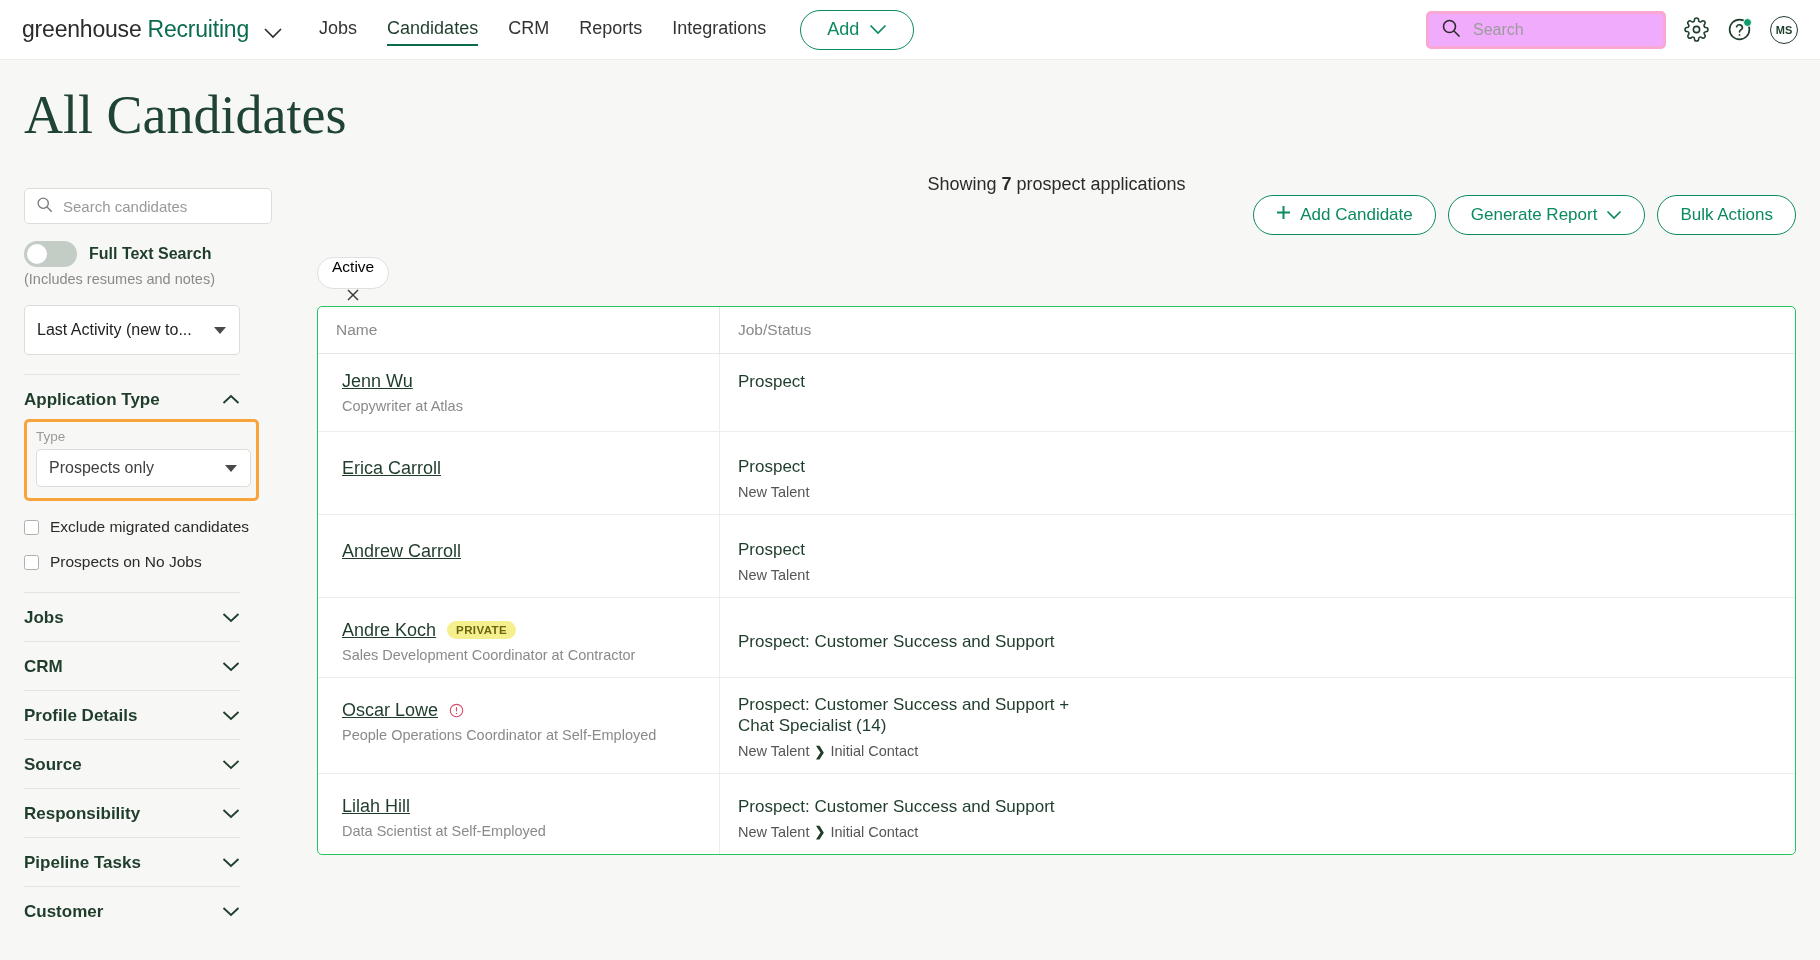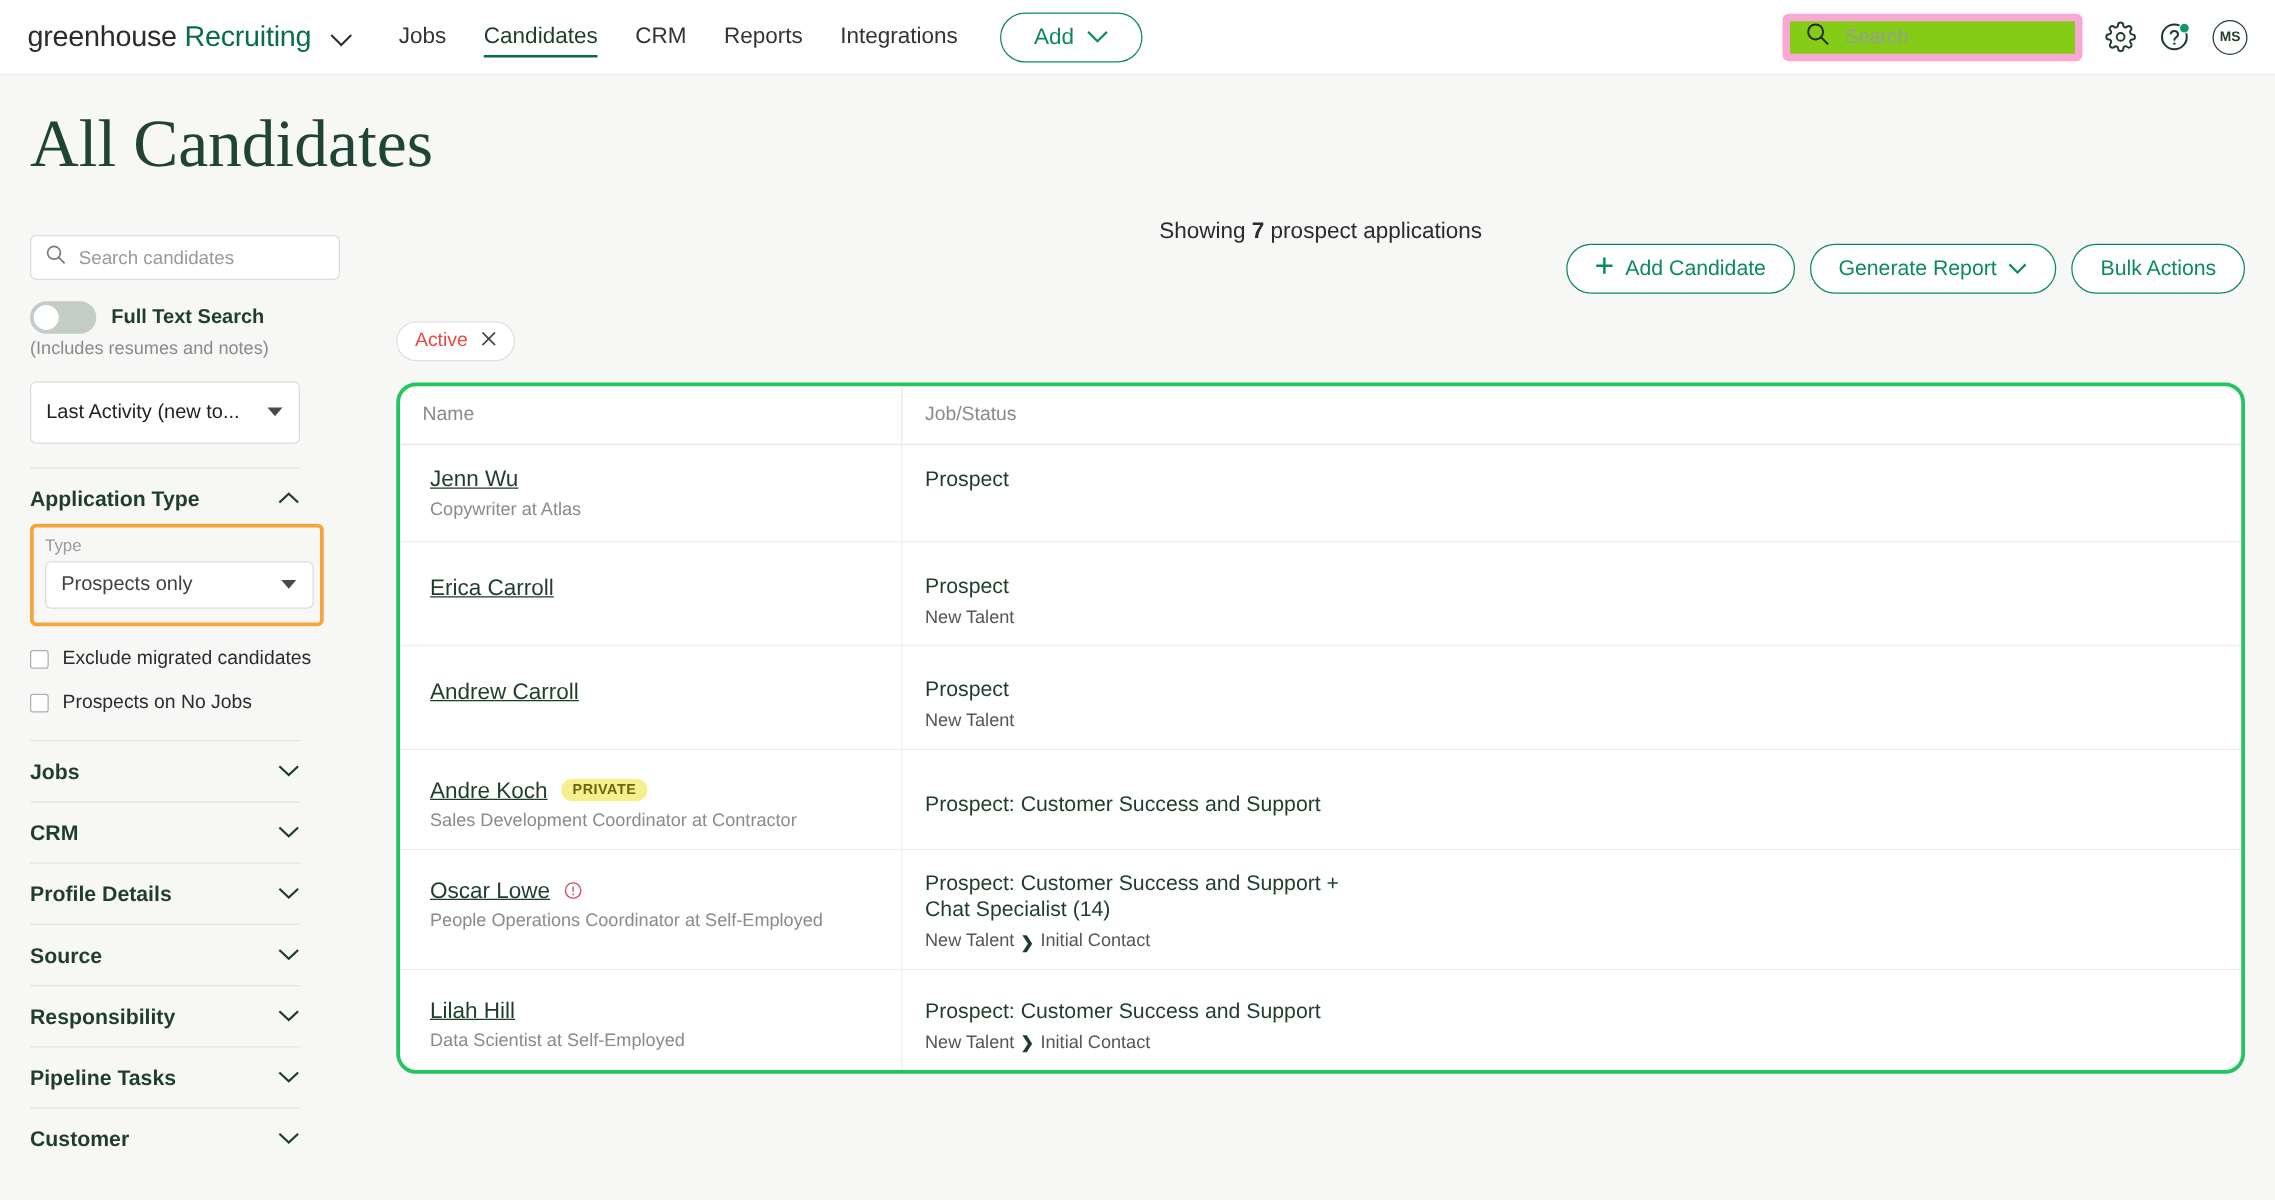--- a/index.html
+++ b/index.html
@@ -49,7 +49,7 @@
   }
   .search-box {
     width: 240px; height: 38px;
-    border: 6px solid #f9a8d4; border-radius: 5px; background: #84cc16;
+    border: 3px solid #f9a8d4; border-radius: 5px; background: #f0abfc;
     display: flex; align-items: center; padding: 0 12px; gap: 12px;
   }
   .search-box input {

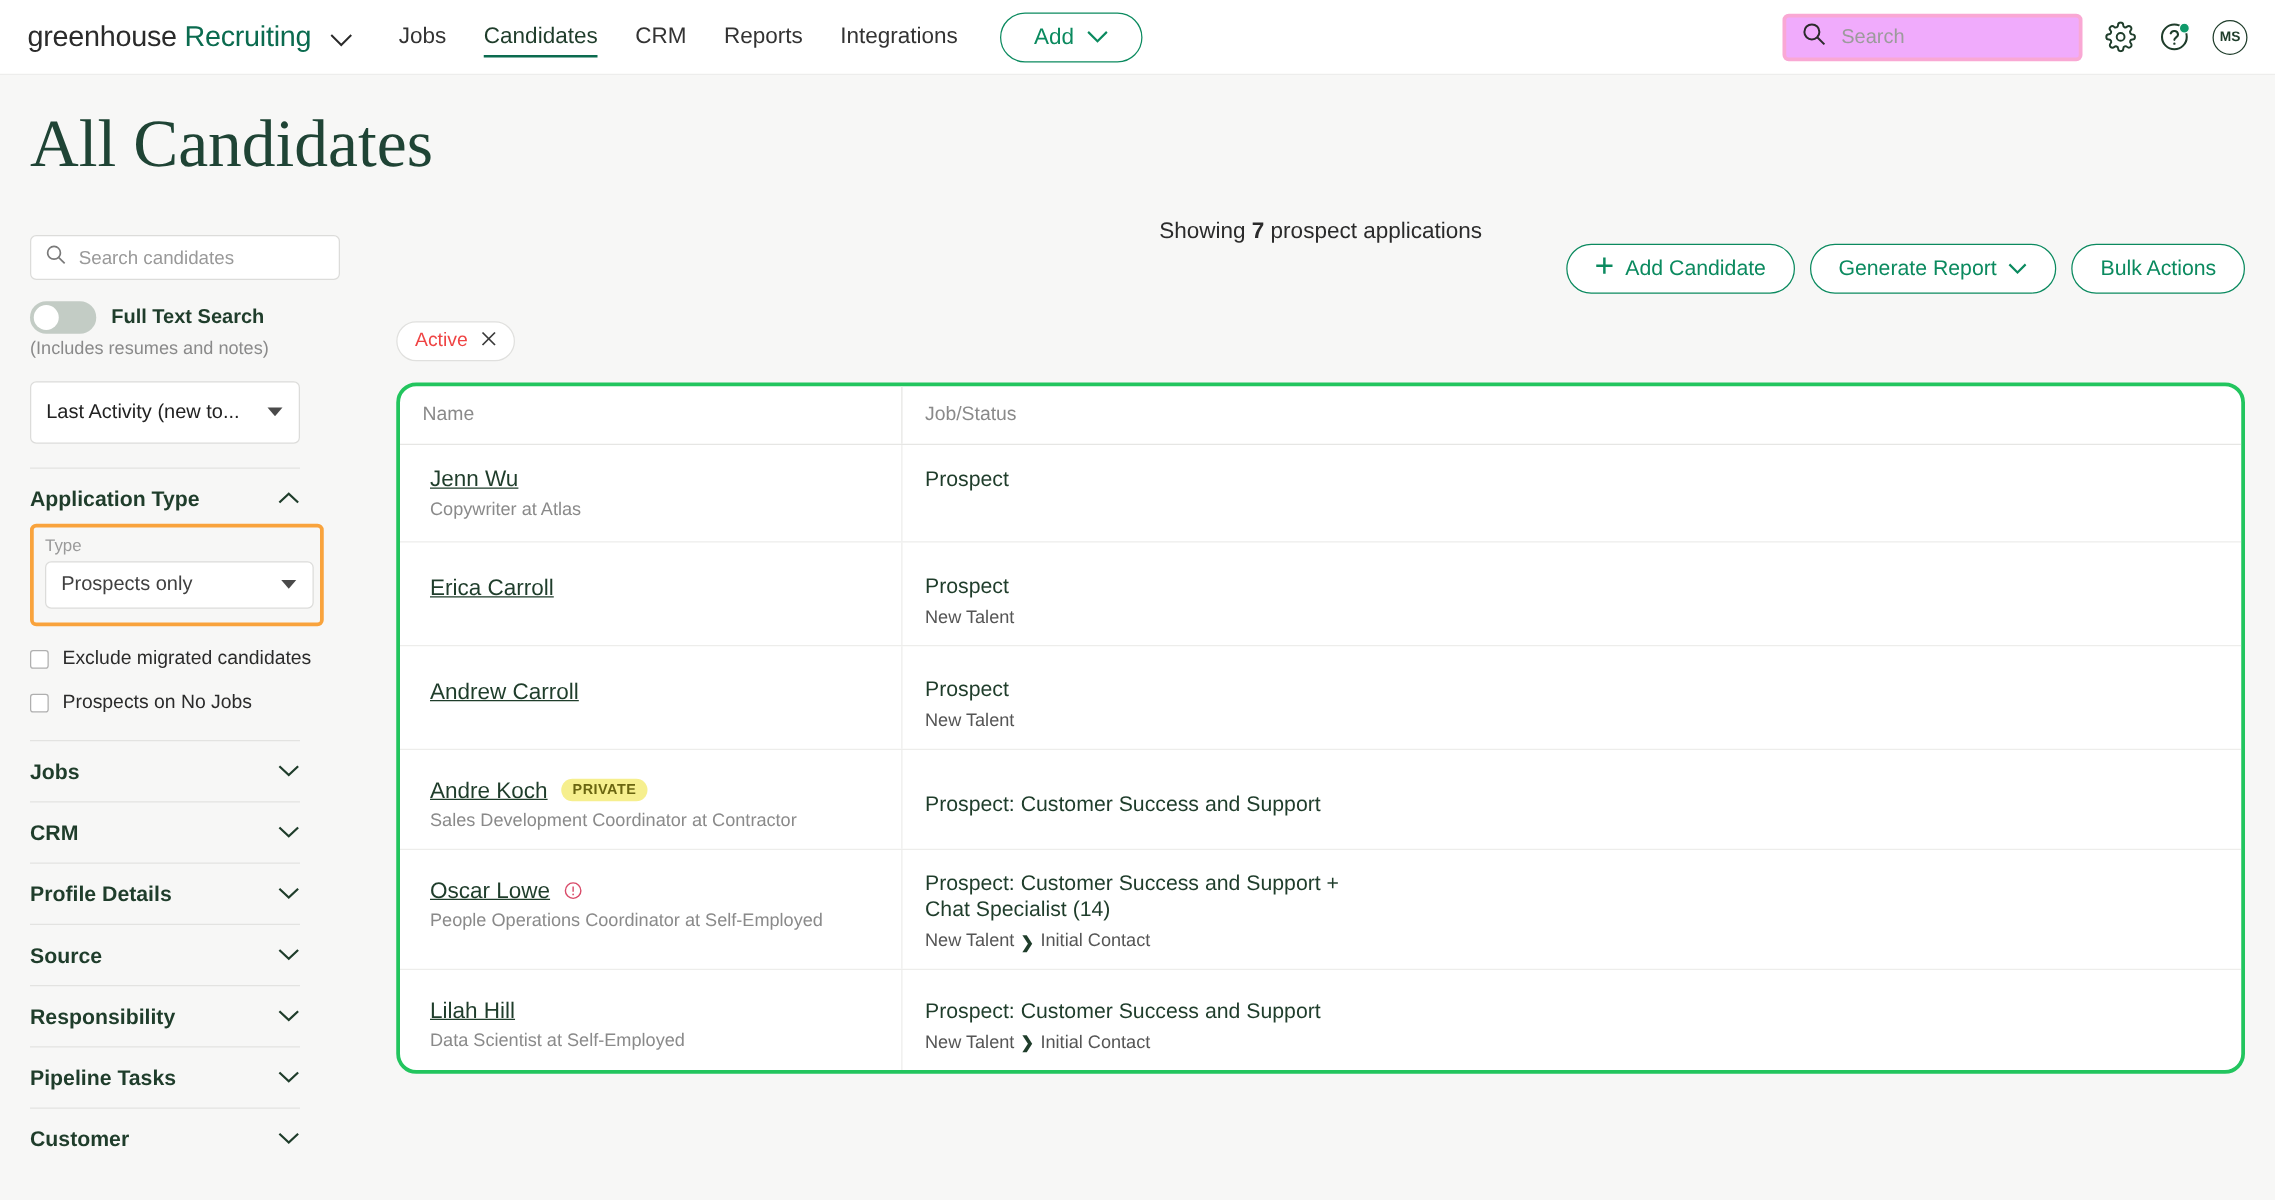--- a/index.html
+++ b/index.html
@@ -162,7 +162,7 @@
   .chip {
     background: #fff; border: 1px solid #E0E0DE; border-radius: 17px;
     height: 32px; padding: 0 14px; display: flex; align-items: center; gap: 11px;
-    font-size: 15.5px; color: #ef4444; cursor: pointer;
+    font-size: 15.5px; color: #000000; cursor: pointer; flex-direction: column;
   }
 
   .table {

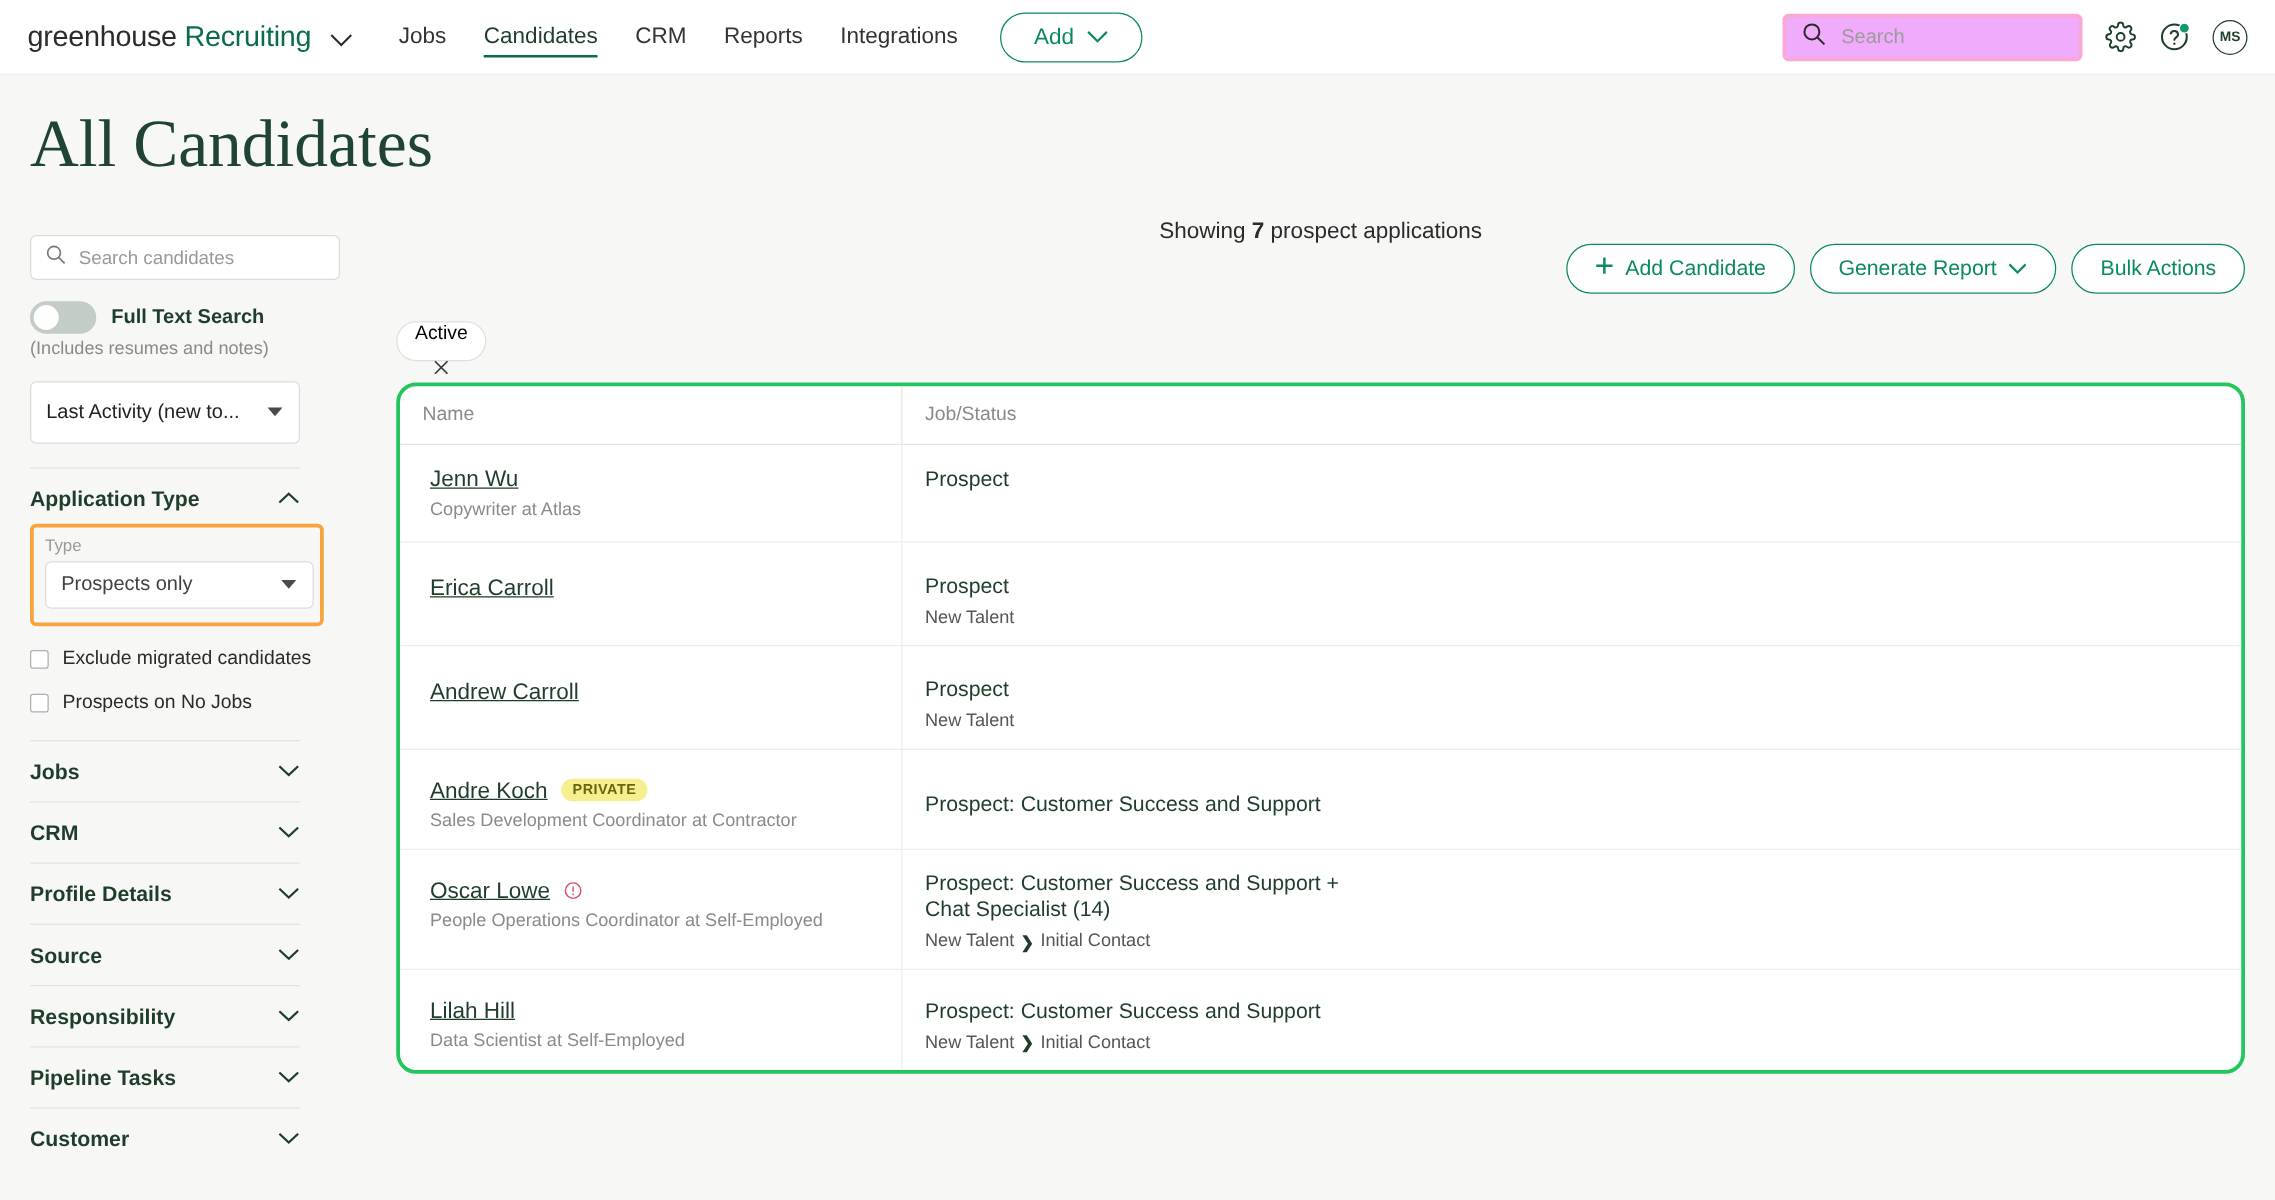--- a/index.html
+++ b/index.html
@@ -167,7 +167,7 @@
 
   .table {
     margin-top: 17px; background: #fff;
-    border: 3px solid #22c55e; border-radius: 16px;
+    border: 1px solid #22c55e; border-radius: 5px;
     overflow: hidden;
   }
   .thead { display: flex; height: 47px; border-bottom: 1px solid #E6E6E4; }

